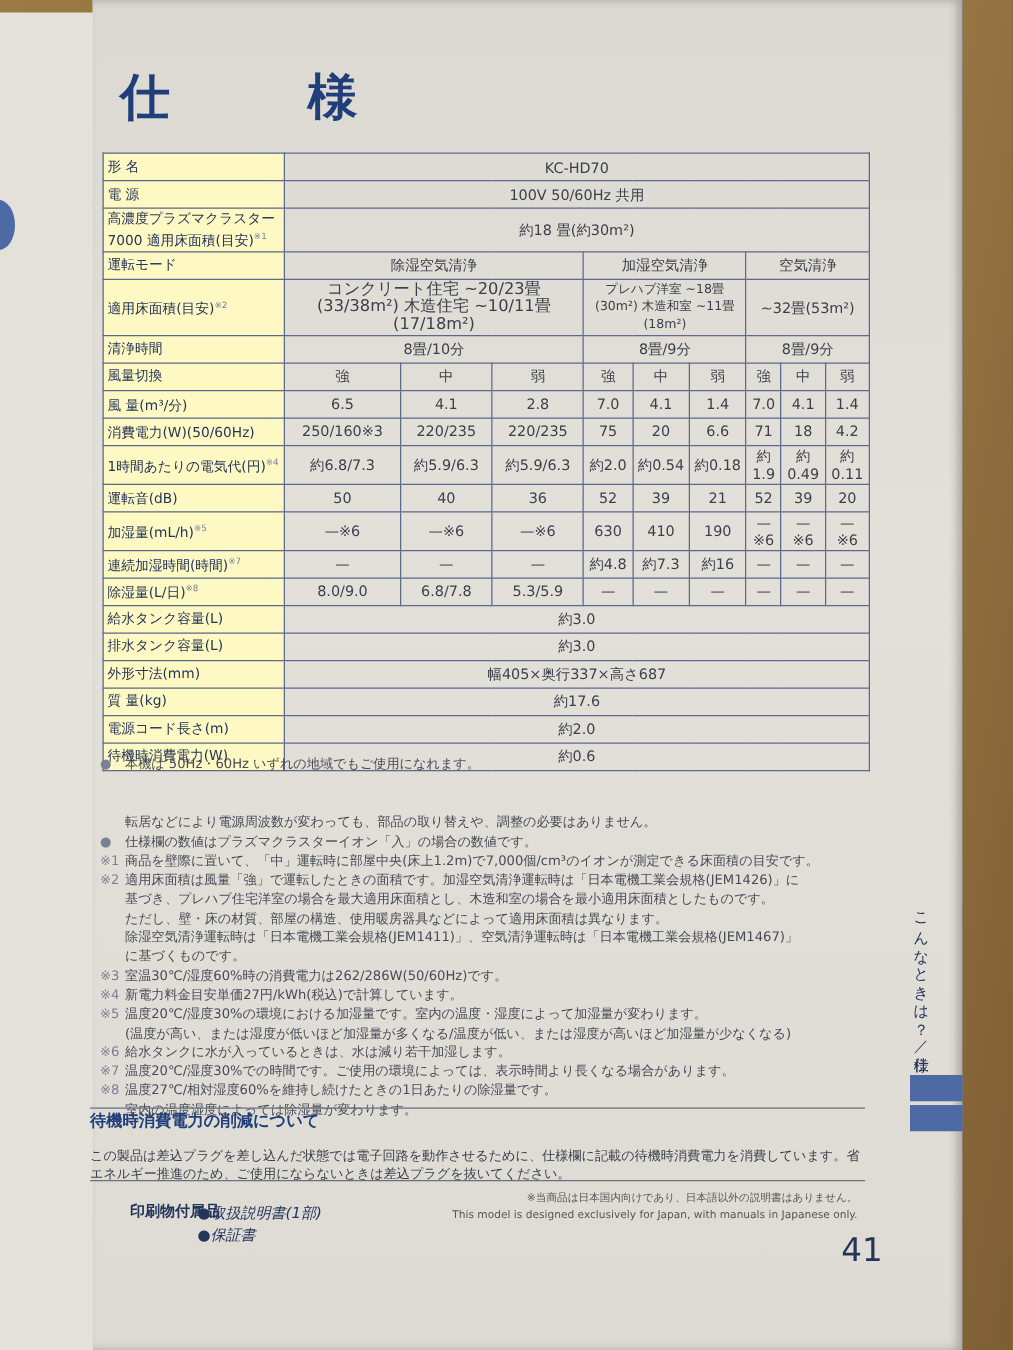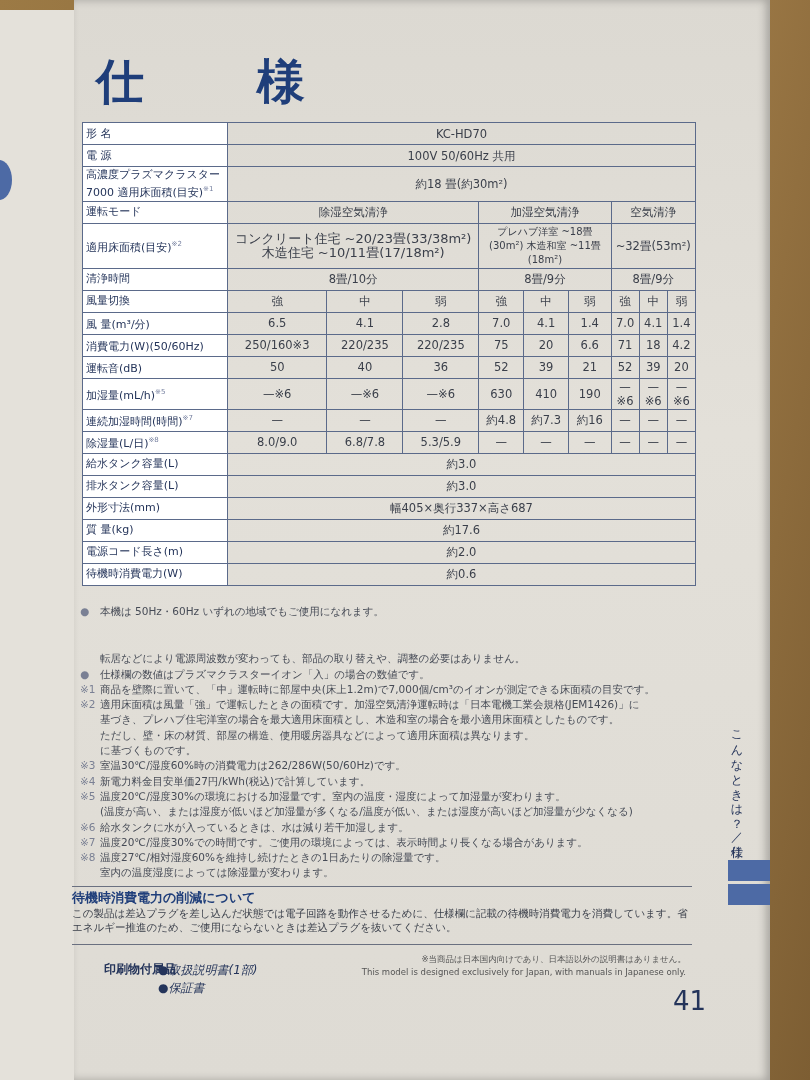--- a/index.html
+++ b/index.html
@@ -8,7 +8,7 @@
   .left-page{position:absolute;left:0;top:10px;width:78px;height:1080px;background:#e4e1da;border-right:2px solid #c9c5bc;}
   .left-tab{position:absolute;left:-14px;top:150px;width:26px;height:40px;border-radius:50%;background:#4d6aa5;}
   .page{position:absolute;left:74px;top:0;width:696px;height:1080px;background:linear-gradient(180deg,#dcd9d2 0%,#e3e0d9 40%,#dedbd4 100%);box-shadow:-4px 0 8px rgba(0,0,0,.25) inset;}
-  .title{position:absolute;left:96px;top:50px;font-size:48px;font-weight:bold;color:#1f3e7a;letter-spacing:48px;}
+  .title{position:absolute;left:96px;top:50px;font-size:40px;font-weight:bold;color:#1f3e7a;letter-spacing:48px;}
   table.spec{position:absolute;left:82px;top:122px;width:614px;border-collapse:collapse;font-size:11.5px;}
   table.spec td{border:1px solid #5b6a8a;padding:1px 3px;text-align:center;height:19px;line-height:14px;}
   table.spec td.lbl{background:#ffffff;color:#24345a;text-align:left;width:138px;font-size:11px;}

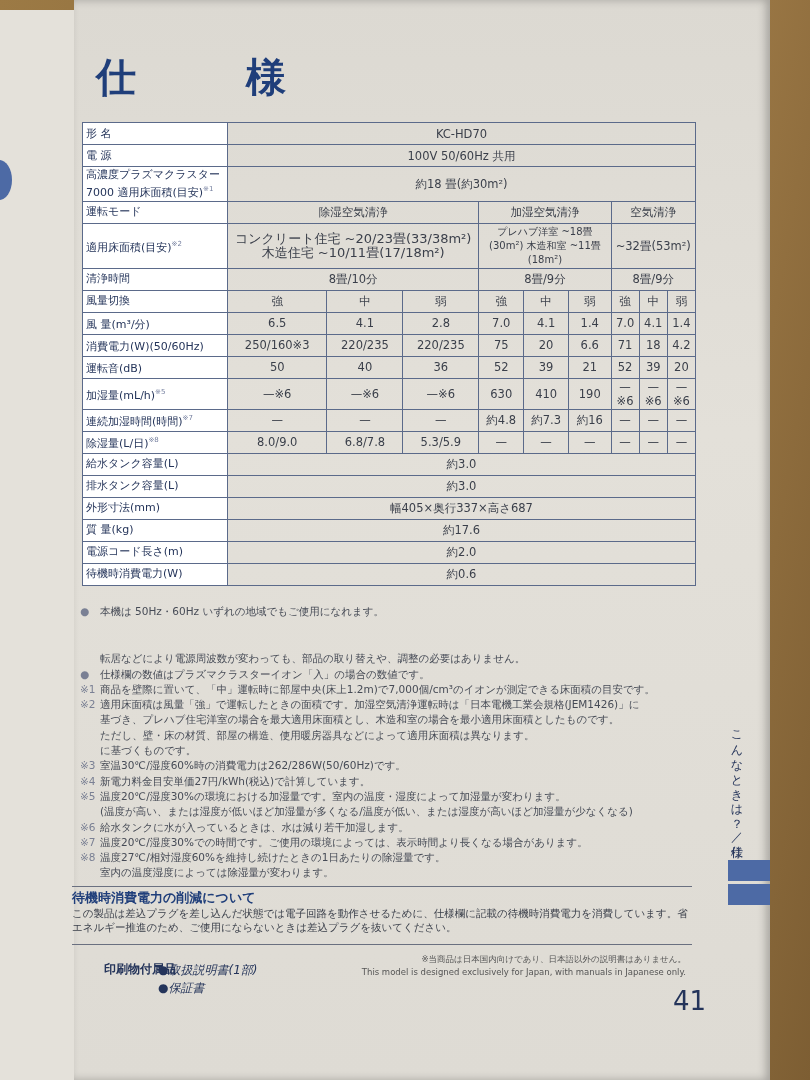--- a/index.html
+++ b/index.html
@@ -11,7 +11,7 @@
   .title{position:absolute;left:96px;top:50px;font-size:40px;font-weight:bold;color:#1f3e7a;letter-spacing:48px;}
   table.spec{position:absolute;left:82px;top:122px;width:614px;border-collapse:collapse;font-size:11.5px;}
   table.spec td{border:1px solid #5b6a8a;padding:1px 3px;text-align:center;height:19px;line-height:14px;}
-  table.spec td.lbl{background:#ffffff;color:#24345a;text-align:left;width:138px;font-size:11px;}
+  table.spec td.lbl{background:#fef9c3;color:#24345a;text-align:left;width:138px;font-size:11px;}
   table.spec sup{font-size:7px;color:#7680a0;}
   .notes{position:absolute;left:80px;top:604px;width:610px;font-size:10.5px;line-height:15.3px;color:#464b56;}
   .notes .row{display:flex;}

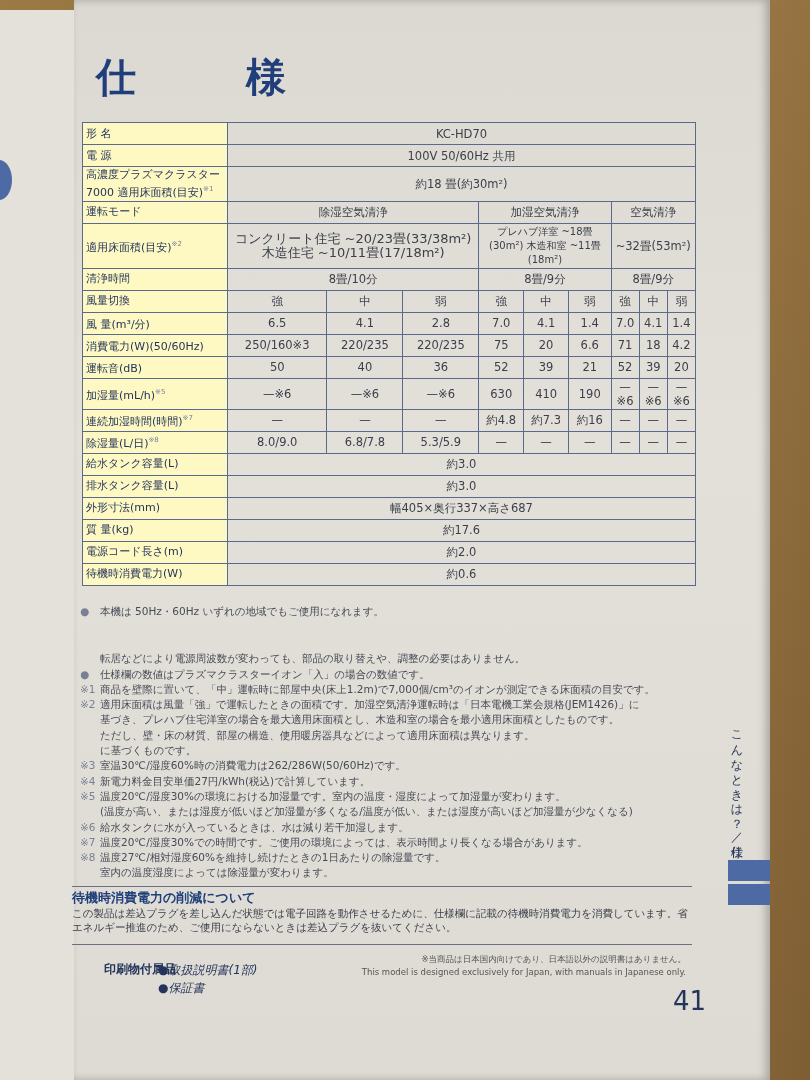--- a/index.html
+++ b/index.html
@@ -111,6 +111,18 @@
         <td>4.2</td>
       </tr>
       <tr>
+        <td class="lbl"><span>1時間あたりの電気代(円)</span><sup>※4</sup></td>
+        <td>約6.8/7.3</td>
+        <td>約5.9/6.3</td>
+        <td>約5.9/6.3</td>
+        <td>約2.0</td>
+        <td>約0.54</td>
+        <td>約0.18</td>
+        <td>約1.9</td>
+        <td>約0.49</td>
+        <td>約0.11</td>
+      </tr>
+      <tr>
         <td class="lbl"><span>運転音(dB)</span><sup></sup></td>
         <td>50</td>
         <td>40</td>

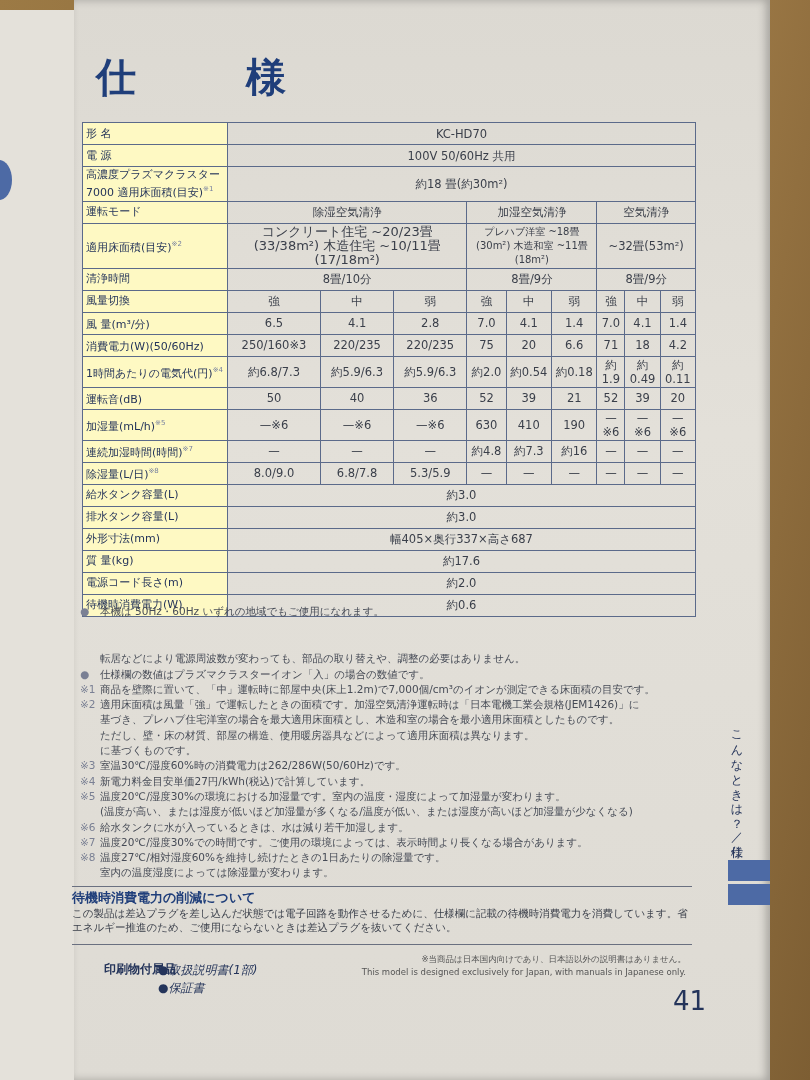--- a/index.html
+++ b/index.html
@@ -228,6 +228,7 @@
       </div>
       <div class="row">
         <span class="mk"></span>
+        <span>除湿空気清浄運転時は「日本電機工業会規格(JEM1411)」、空気清浄運転時は「日本電機工業会規格(JEM1467)」</span>
       </div>
       <div class="row">
         <span class="mk"></span>

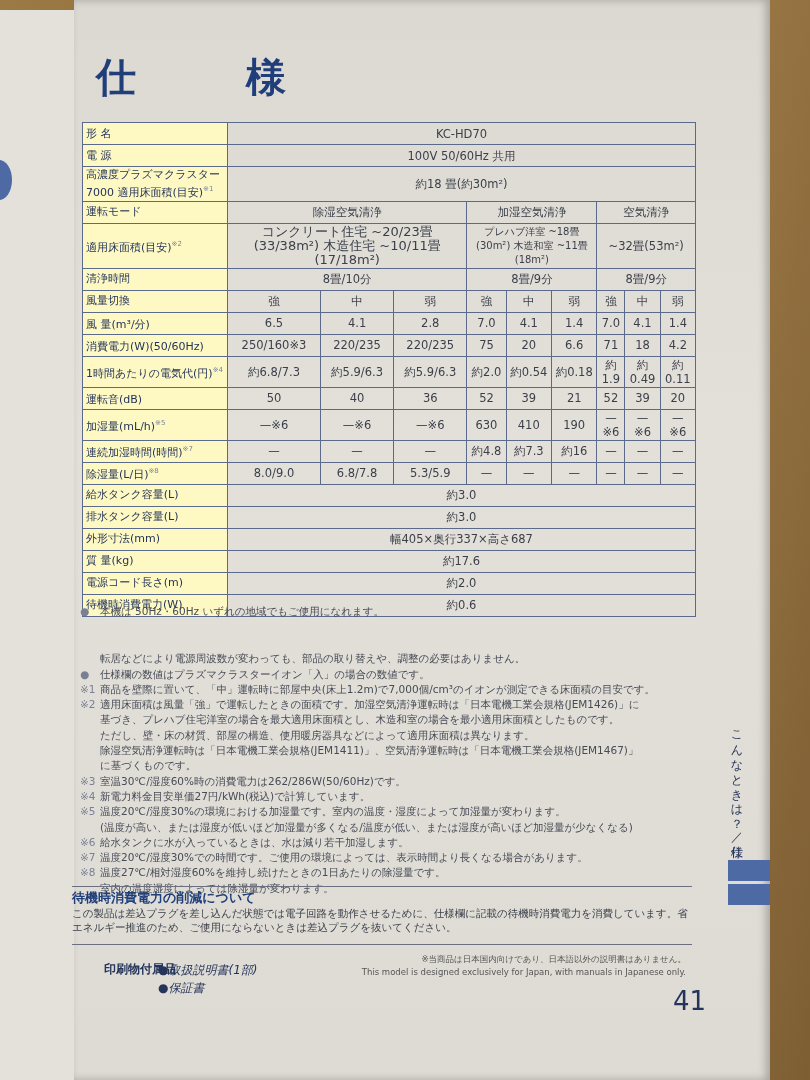--- a/index.html
+++ b/index.html
@@ -18,7 +18,7 @@
   .notes .mk{width:20px;flex:none;color:#7a8094;}
   .notes .indent{padding-left:20px;margin-top:32px;}
   .standby{position:absolute;left:72px;top:886px;width:620px;border-top:1px solid #6a7080;padding-top:4px;font-size:10.5px;line-height:14px;}
-  .standby h3{margin:0 0 1px;font-size:13px;color:#1f3e7a;}
+  .standby h3{margin:0 0 13px;font-size:13px;color:#1f3e7a;}
   .printed{position:absolute;left:72px;top:944px;width:620px;border-top:1px solid #6a7080;padding-top:10px;font-size:12px;}
   .printed .lbl{position:absolute;left:0;top:16px;font-weight:bold;color:#24345a;padding-left:32px;}
   .printed .items{position:absolute;left:86px;top:16px;line-height:18px;color:#24345a;font-style:italic;}

